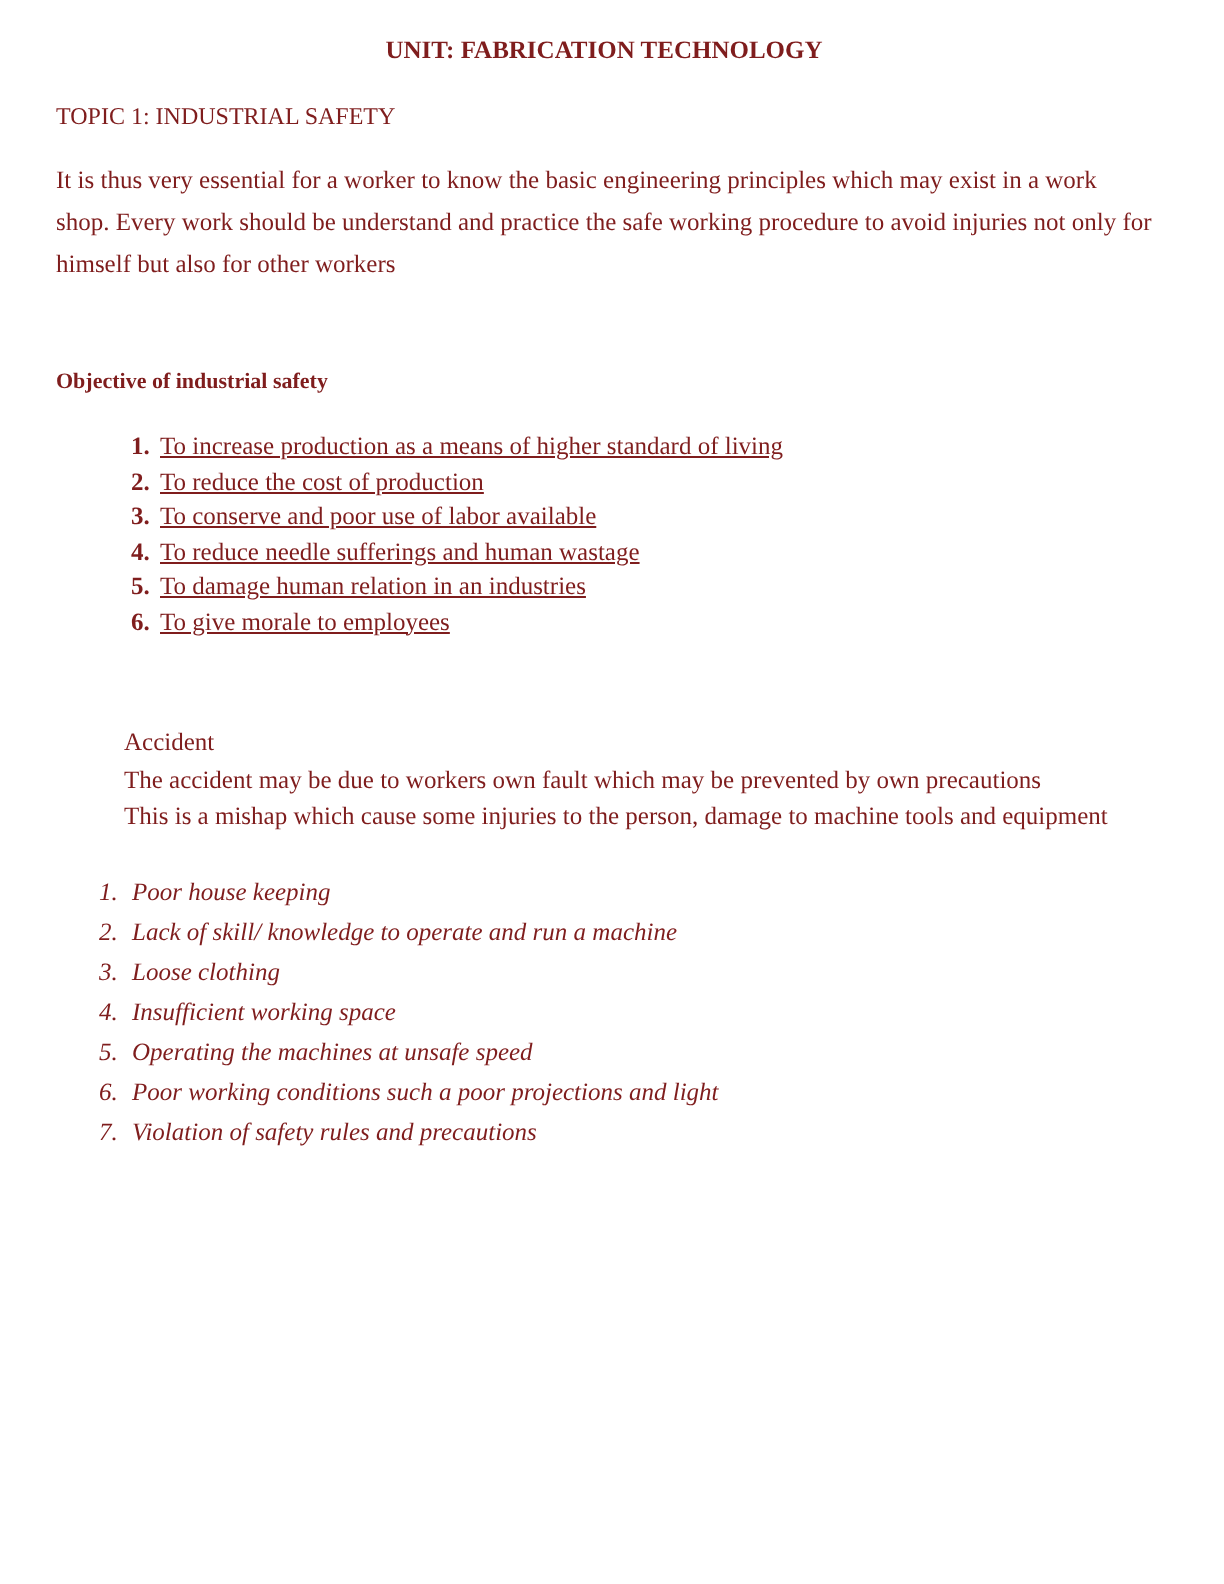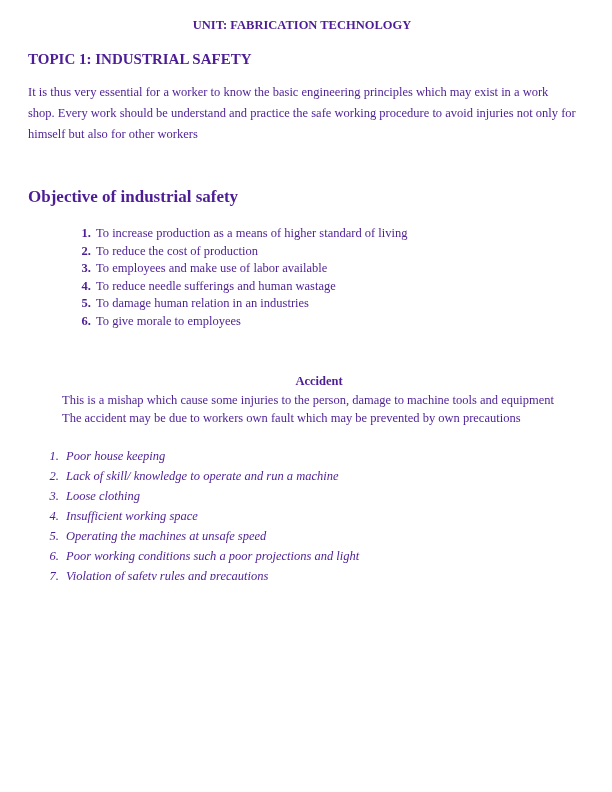--- a/index.html
+++ b/index.html
@@ -16,7 +16,7 @@
     padding: 12px 36px 20px 28px;
     font-family: "Liberation Serif", "DejaVu Serif", serif;
     font-size: 12.5px;
-    color: #4c1d95;
+    color: #7f1d1d;
     overflow: hidden;
   }
   .doc-title {

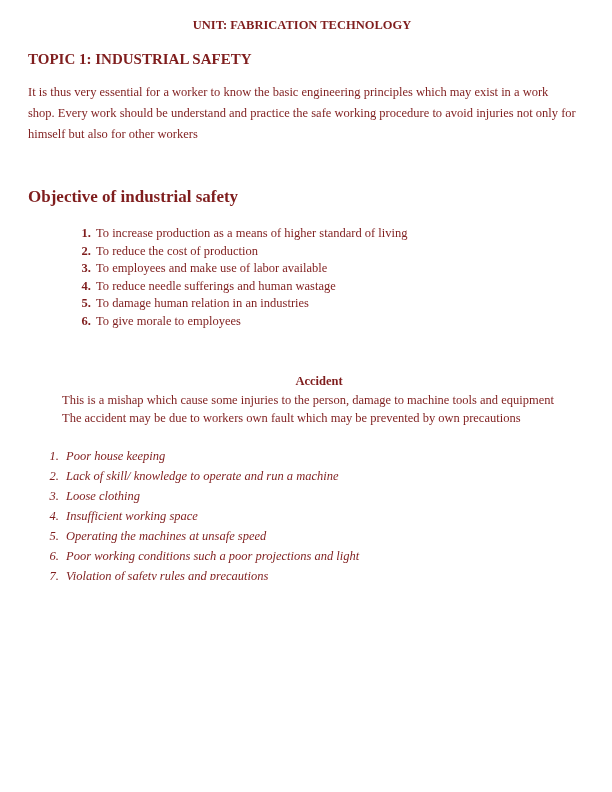--- a/index.html
+++ b/index.html
@@ -26,8 +26,8 @@
     margin: 6px 0 18px 0;
   }
   .topic-heading {
-    font-size: 15px;
-    font-weight: bold;
+    font-size: 12px;
+    font-weight: normal;
     margin: 0 0 14px 0;
   }
   .body-para {

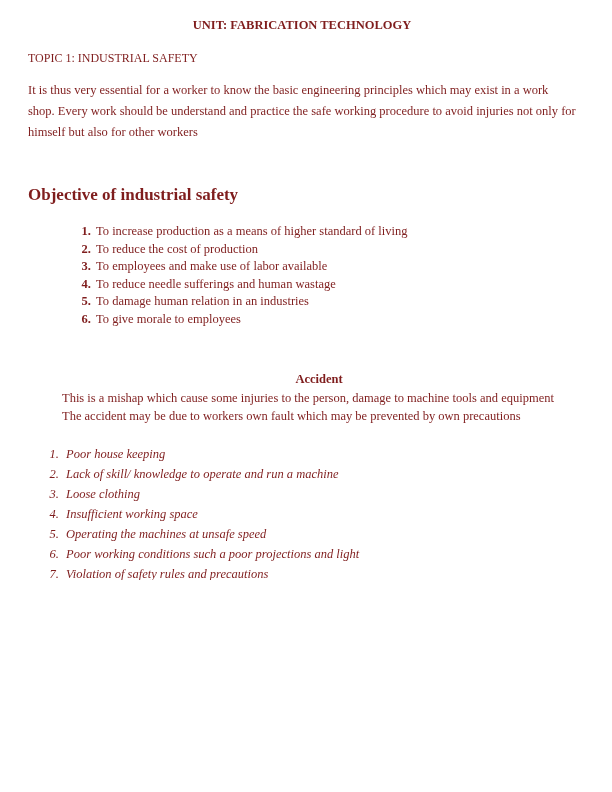--- a/index.html
+++ b/index.html
@@ -35,7 +35,7 @@
     margin: 0 0 11px 0;
   }
   .section-heading {
-    font-size: 17px;
+    font-size: 11px;
     font-weight: bold;
     margin: 42px 0 18px 0;
   }

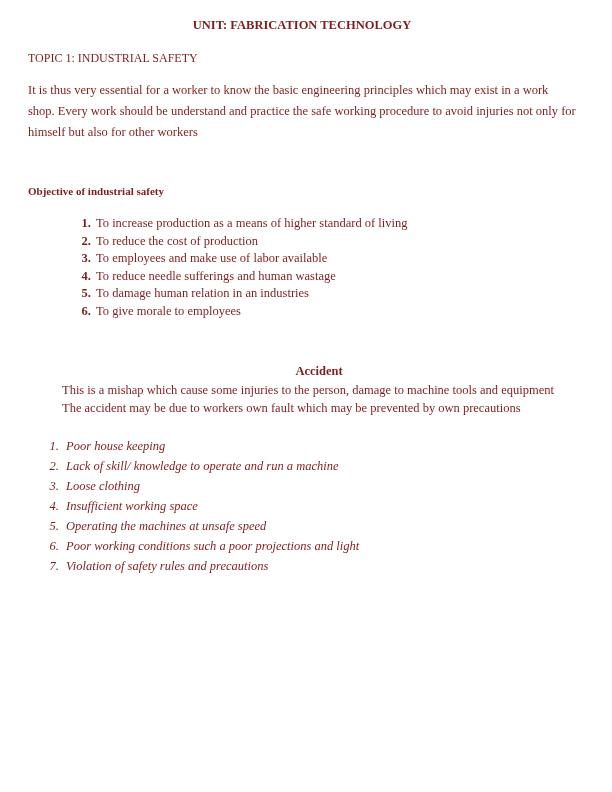--- a/index.html
+++ b/index.html
@@ -40,8 +40,9 @@
     margin: 42px 0 18px 0;
   }
   ol.objectives-list {
-    margin: 16px;
+    margin: 0;
     padding: 0 0 0 50px;
+    text-decoration: underline;
   }
   ol.objectives-list li {
     line-height: 17.5px;

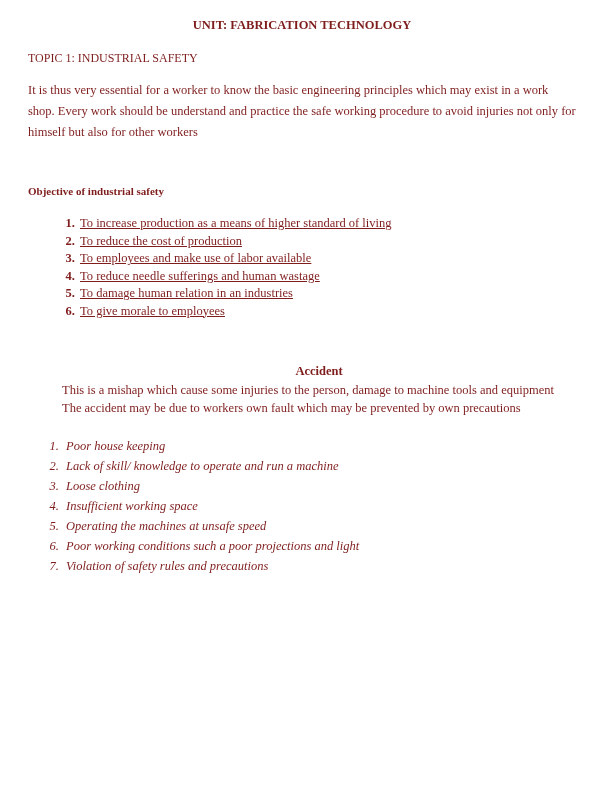--- a/index.html
+++ b/index.html
@@ -97,7 +97,7 @@
   <ol class="objectives-list">
     <li>To increase production as a means of higher standard of living</li>
     <li>To reduce the cost of production</li>
-    <li>To employees and make use of labor available</li>
+    <li>To conserve and poor use of labor available</li>
     <li>To reduce needle sufferings and human wastage</li>
     <li>To damage human relation in an industries</li>
     <li>To give morale to employees</li>

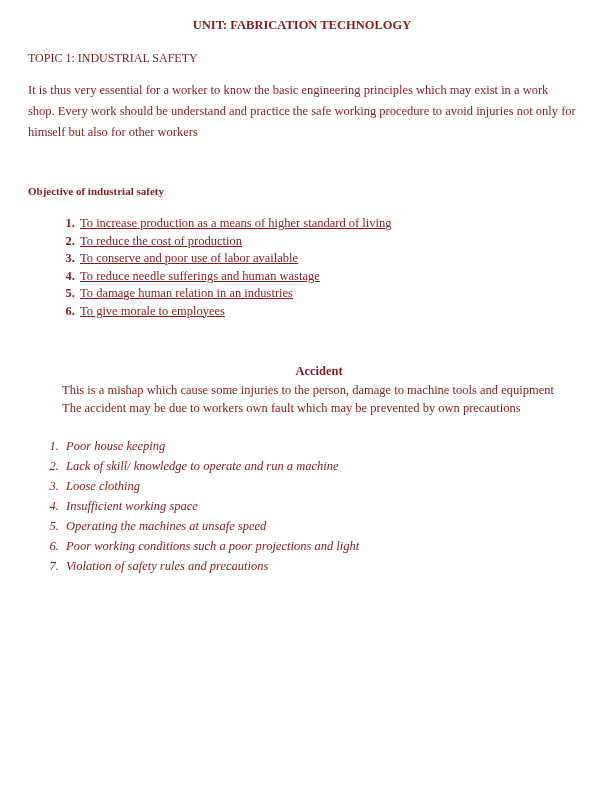--- a/index.html
+++ b/index.html
@@ -55,10 +55,9 @@
     margin: 42px 0 0 34px;
   }
   .accident-heading {
-    font-weight: bold;
+    font-weight: normal;
     margin: 0;
     line-height: 18.5px;
-    text-align: center;
   }
   .accident-text {
     margin: 0;

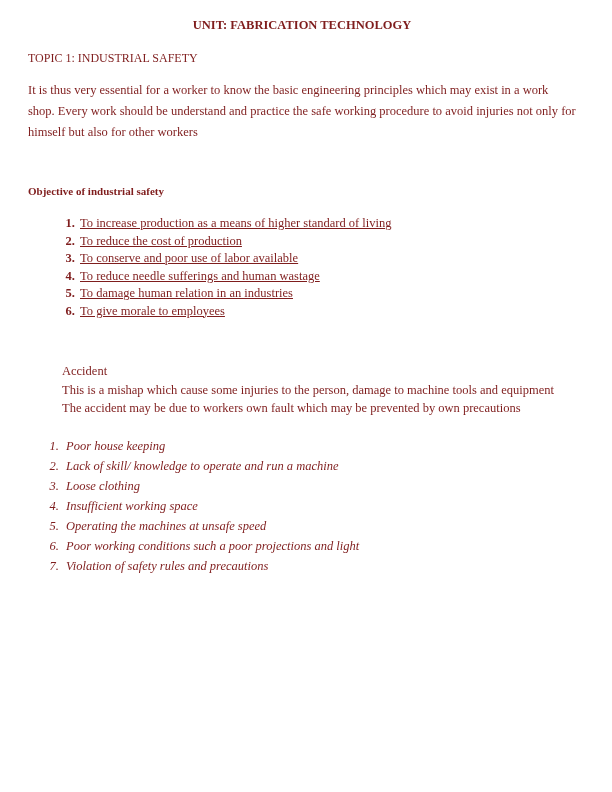--- a/index.html
+++ b/index.html
@@ -104,8 +104,8 @@
 
   <div class="accident-block">
     <p class="accident-heading">Accident</p>
+    <p class="accident-text">The accident may be due to workers own fault which may be prevented by own precautions</p>
     <p class="accident-text">This is a mishap which cause some injuries to the person, damage to machine tools and equipment</p>
-    <p class="accident-text">The accident may be due to workers own fault which may be prevented by own precautions</p>
   </div>
 
 

